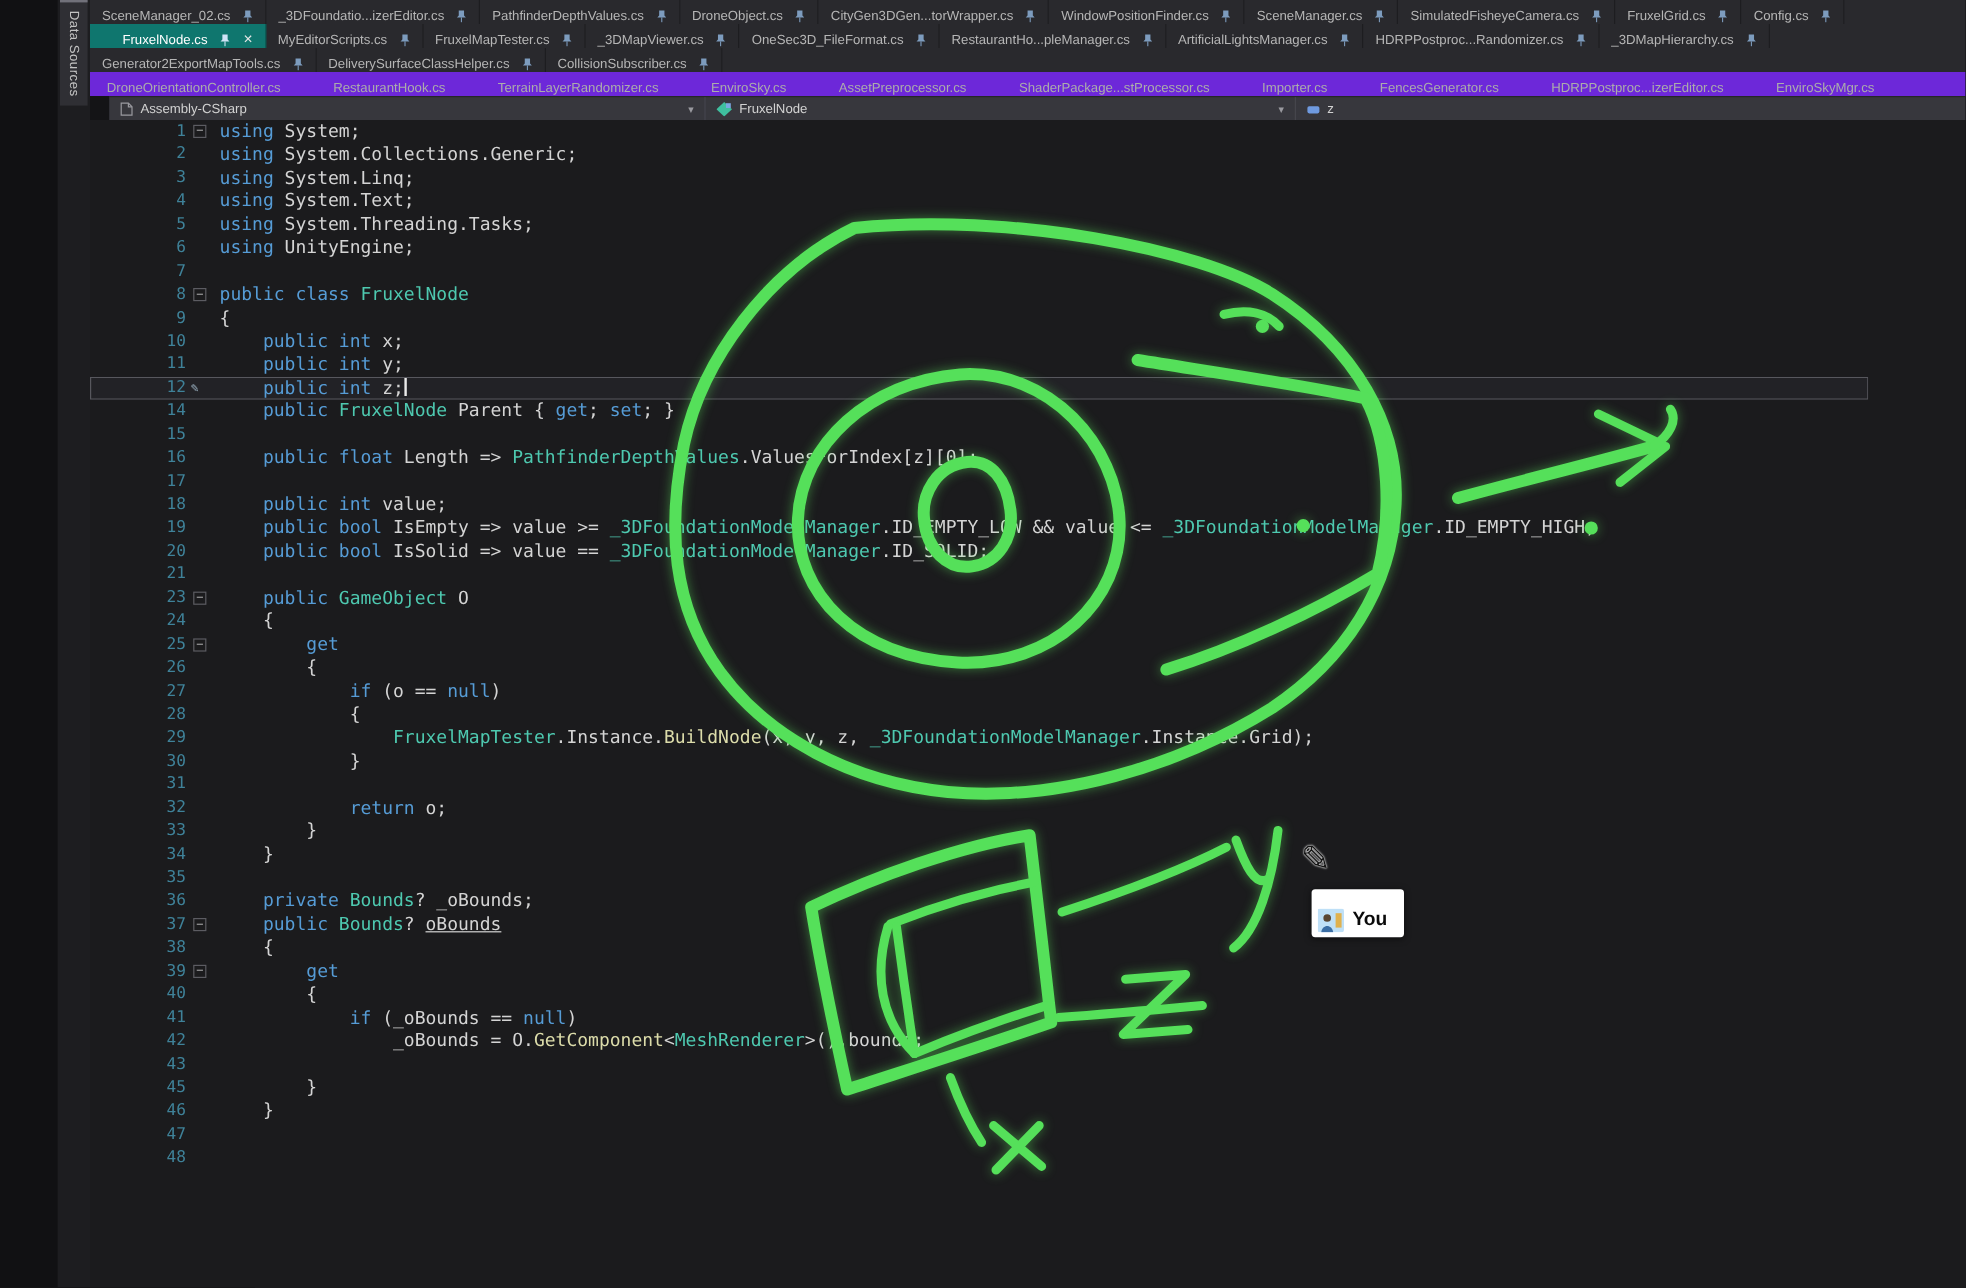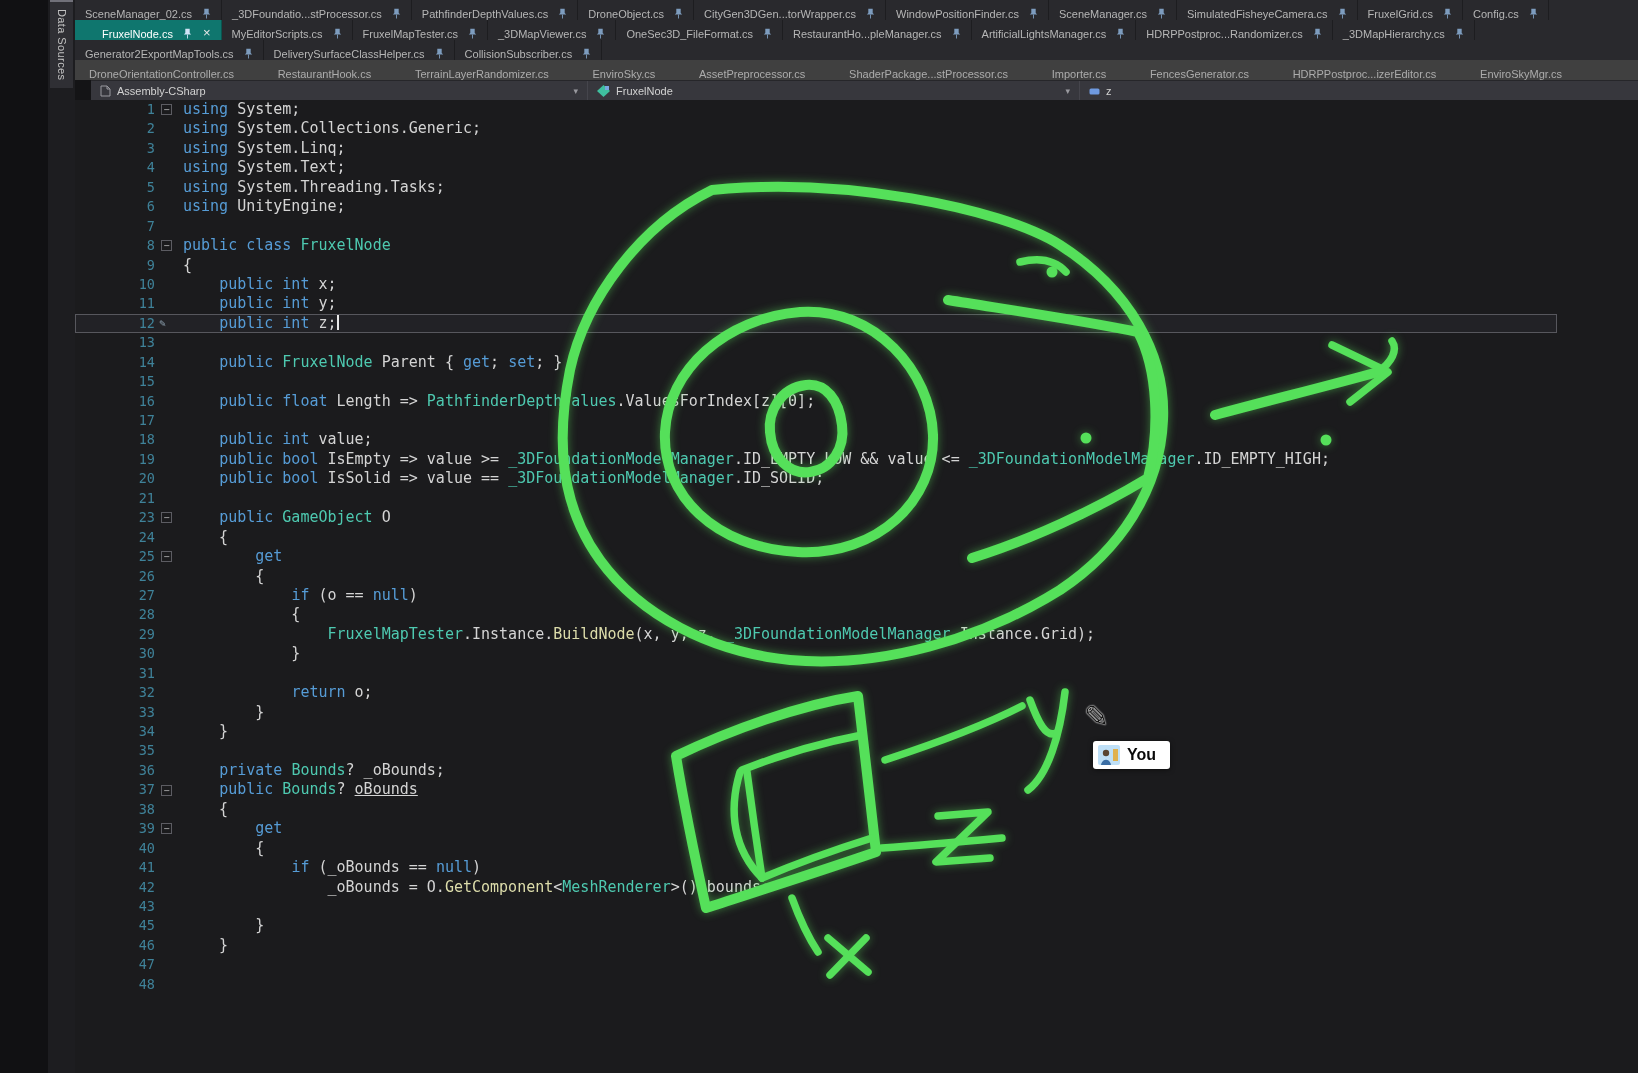--- a/index.html
+++ b/index.html
@@ -89,7 +89,7 @@
         </span>
       </div>
       <div class="tab">
-        <span>_3DFoundatio...stProcessor.cs</span>
+        <span>_3DFoundatio...izerEditor.cs</span>
         <span class="pin">
           <svg width="9" height="12" viewBox="0 0 9 12">
             <path d="M2.3 0.8 H6.7 V5 L8.2 6.5 H0.8 L2.3 5 Z"></path>

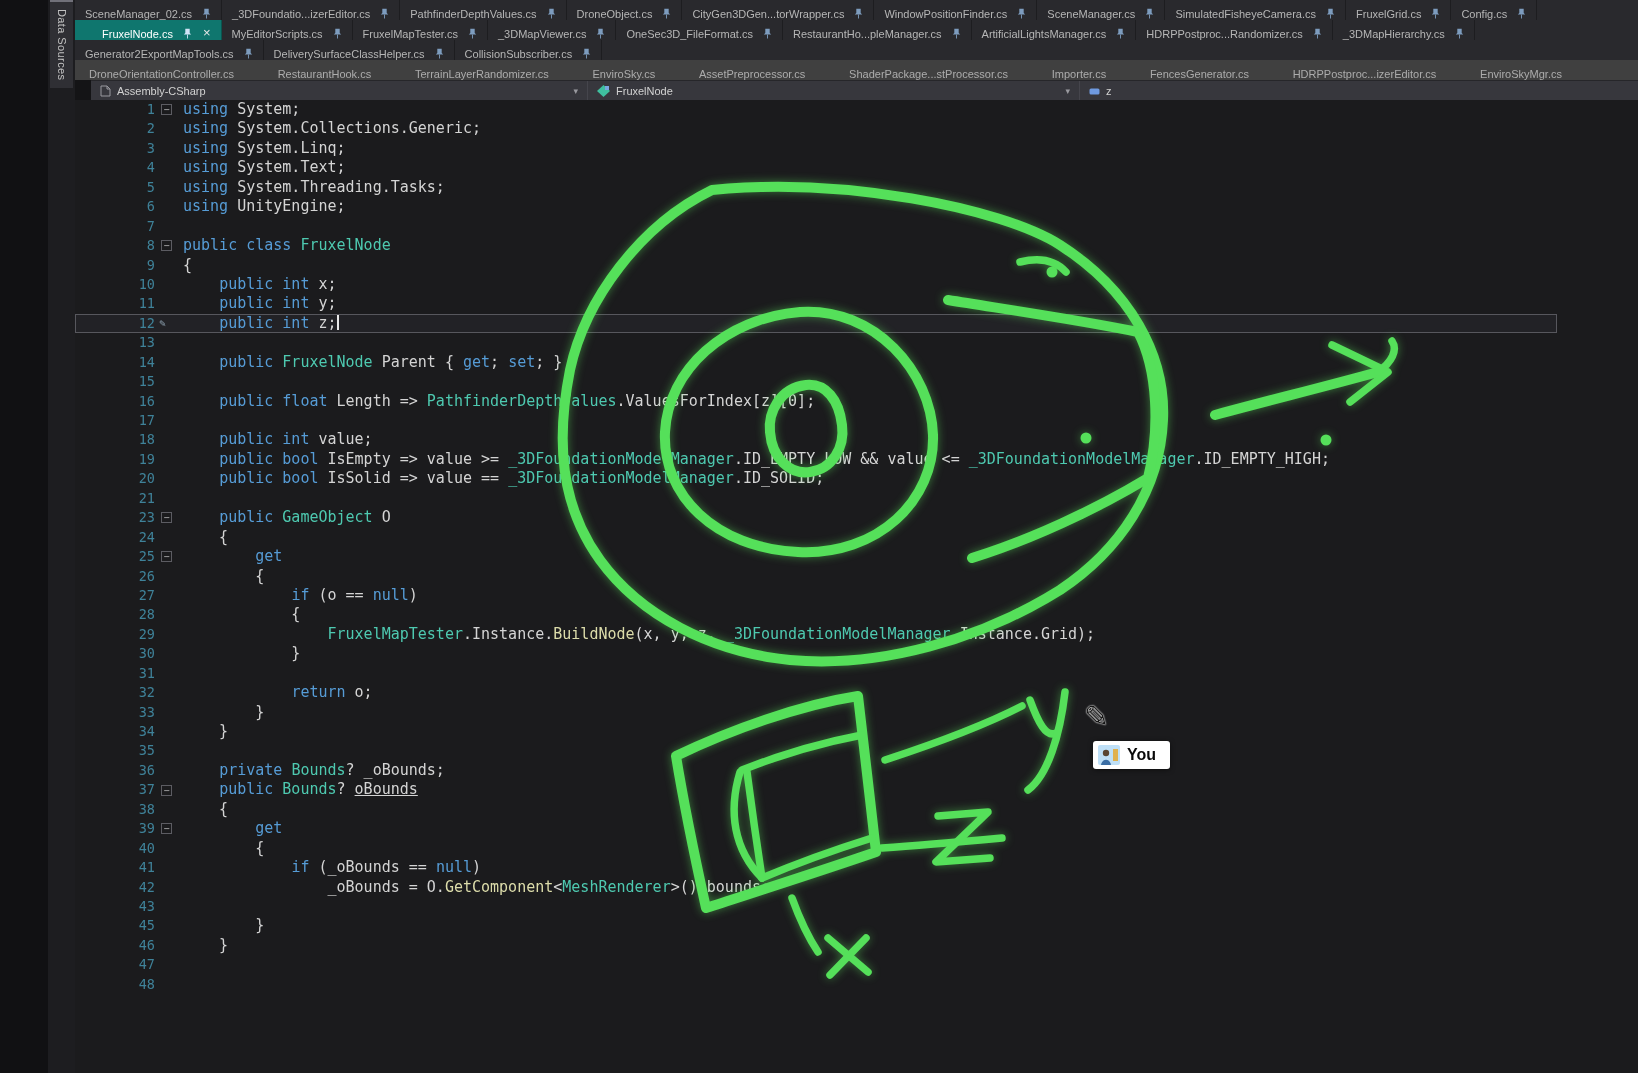--- a/index.html
+++ b/index.html
@@ -16,7 +16,7 @@
   
   .top-area { position: absolute; left: 75px; top: 0; width: 1563px; z-index: 2; }
   .tab-row { height: 20px; display: flex; background: #29292d; overflow: hidden; }
-  .tab-row.r4 { background: #404040; justify-content: space-between; padding: 0 66px 0 4px; }
+  .tab-row.r4 { background: #6d28d9; justify-content: space-between; padding: 0 66px 0 4px; }
   .tab { display: flex; align-items: flex-end; gap: 10px; padding: 0 10px; font-size: 11px; color: #b6b6b6;
          white-space: nowrap; border-right: 1px solid rgba(0,0,0,.28); cursor: pointer; }
   .tab-row.r4 .tab { border-right: none; color: #acacac; }

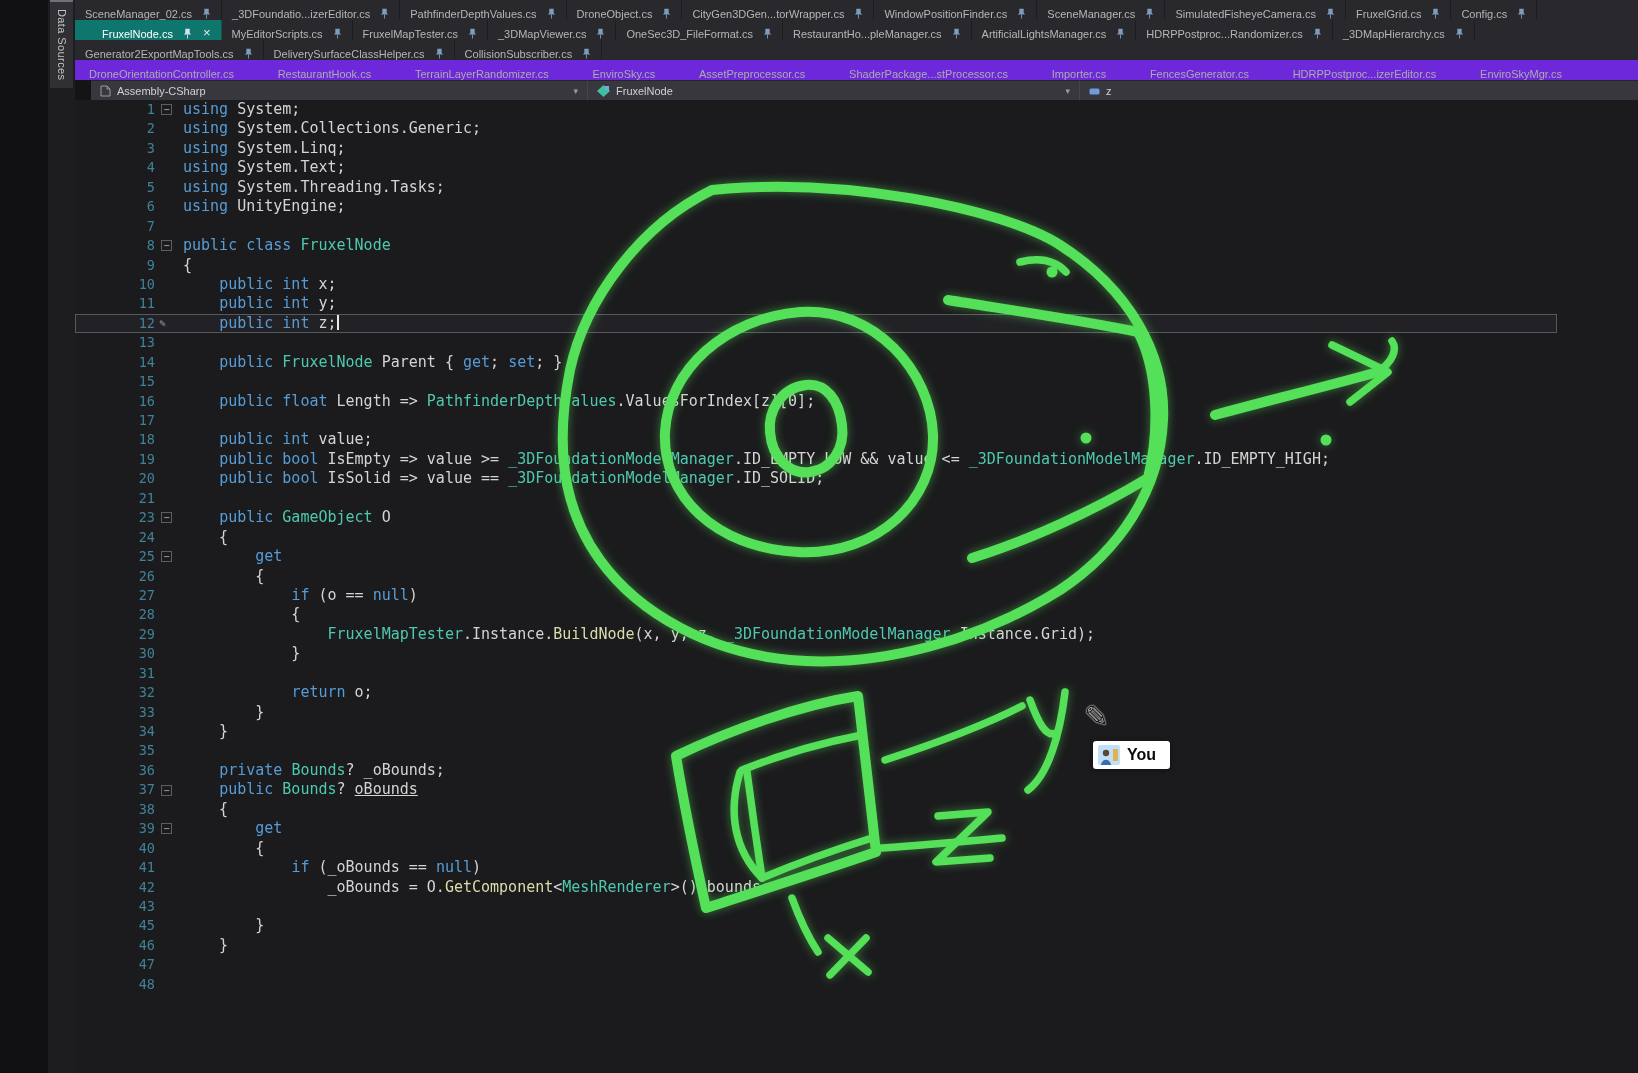--- a/index.html
+++ b/index.html
@@ -413,11 +413,6 @@
         <span class="line-num">12<span class="gutter-pencil">✎</span></span>
         <span class="fold-col"></span>
         <span class="line-text"><span class="t-n">    </span><span class="t-k">public int</span><span class="t-n"> z;</span><span class="caret"></span></span>
-      </div>
-      <div class="code-line">
-        <span class="line-num">13</span>
-        <span class="fold-col"></span>
-        <span class="line-text"></span>
       </div>
       <div class="code-line">
         <span class="line-num">14</span>

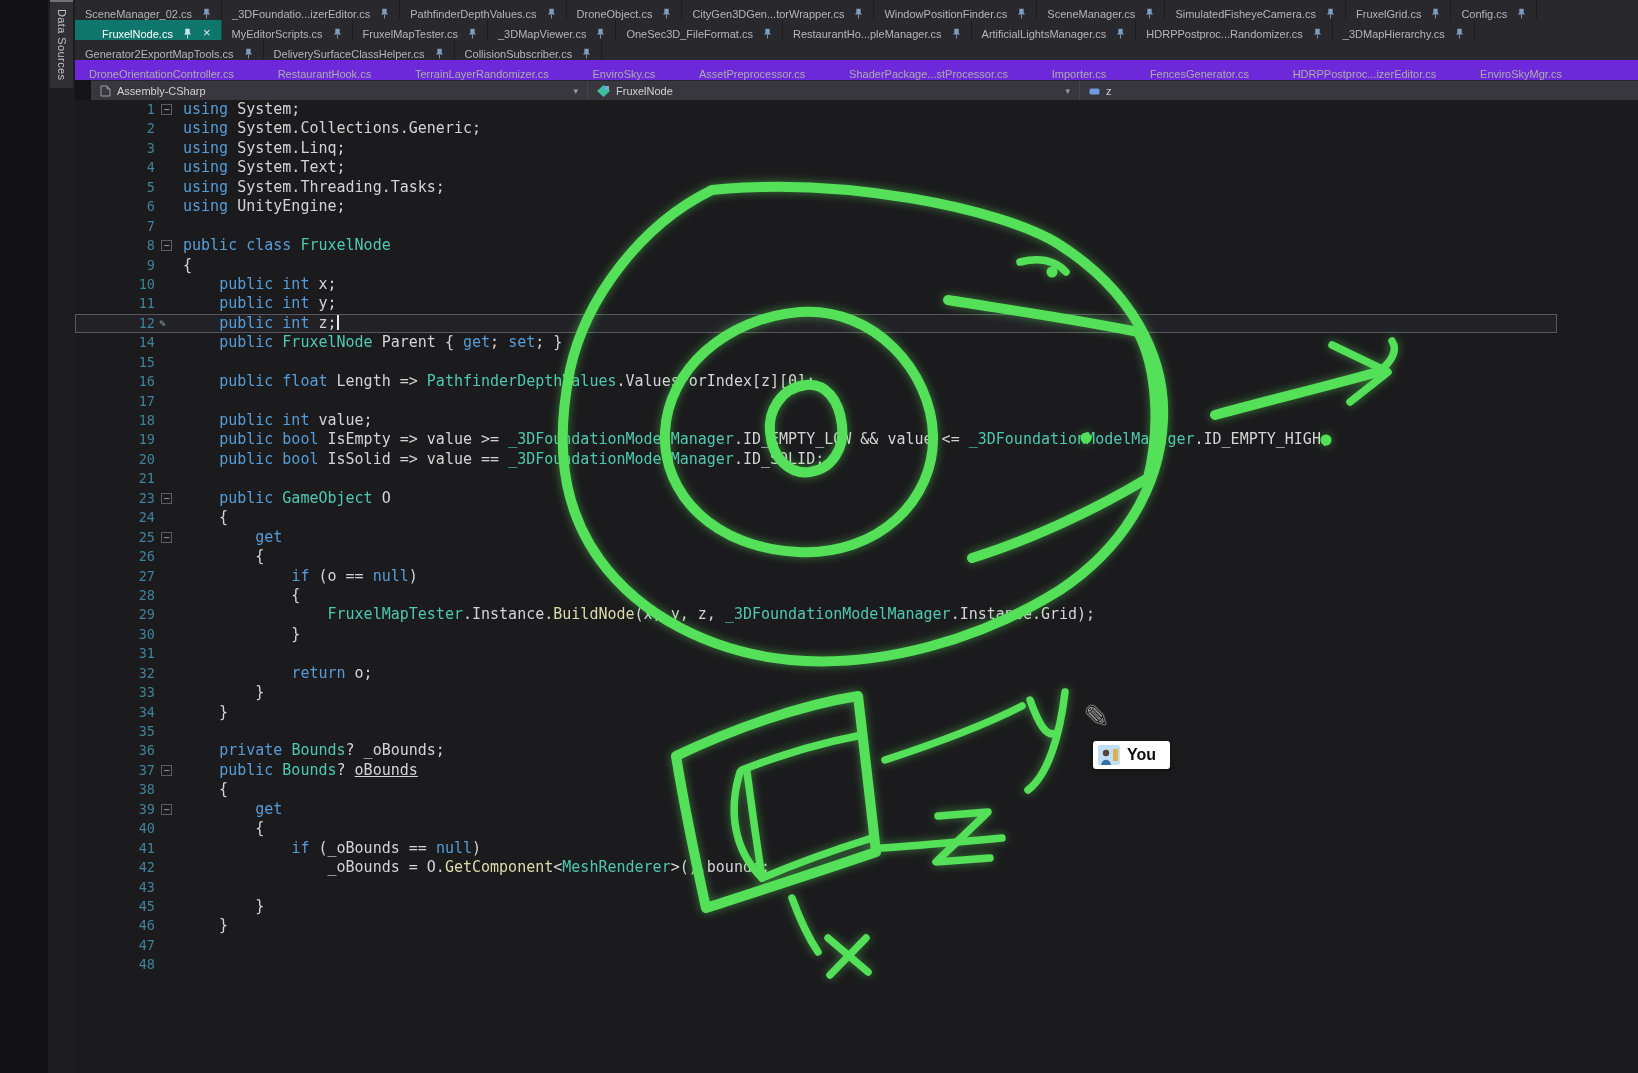--- a/index.html
+++ b/index.html
@@ -63,7 +63,7 @@
   .pencil-cursor { position: absolute; left: 1084px; top: 699px; z-index: 7; font-size: 30px; color: #151515;
                    font-family: "DejaVu Sans", sans-serif; text-shadow: 0 0 2px #fff, 0 0 1px #fff; }
   .you-chip { position: absolute; left: 1093px; top: 741px; z-index: 7; display: flex; align-items: center; gap: 7px;
-              background: #ffffff; border-radius: 3px; padding: 4px 14px 4px 5px; box-shadow: 0 1px 5px rgba(0,0,0,.5); }
+              background: #ffffff; border-radius: 3px; padding: 16px 14px 4px 5px; box-shadow: 0 1px 5px rgba(0,0,0,.5); }
   .you-chip .label { font-weight: bold; font-size: 16px; color: #0a0a0a; }
   .avatar { width: 22px; height: 20px; border-radius: 2px; overflow: hidden; display: inline-flex; }
 </style>

